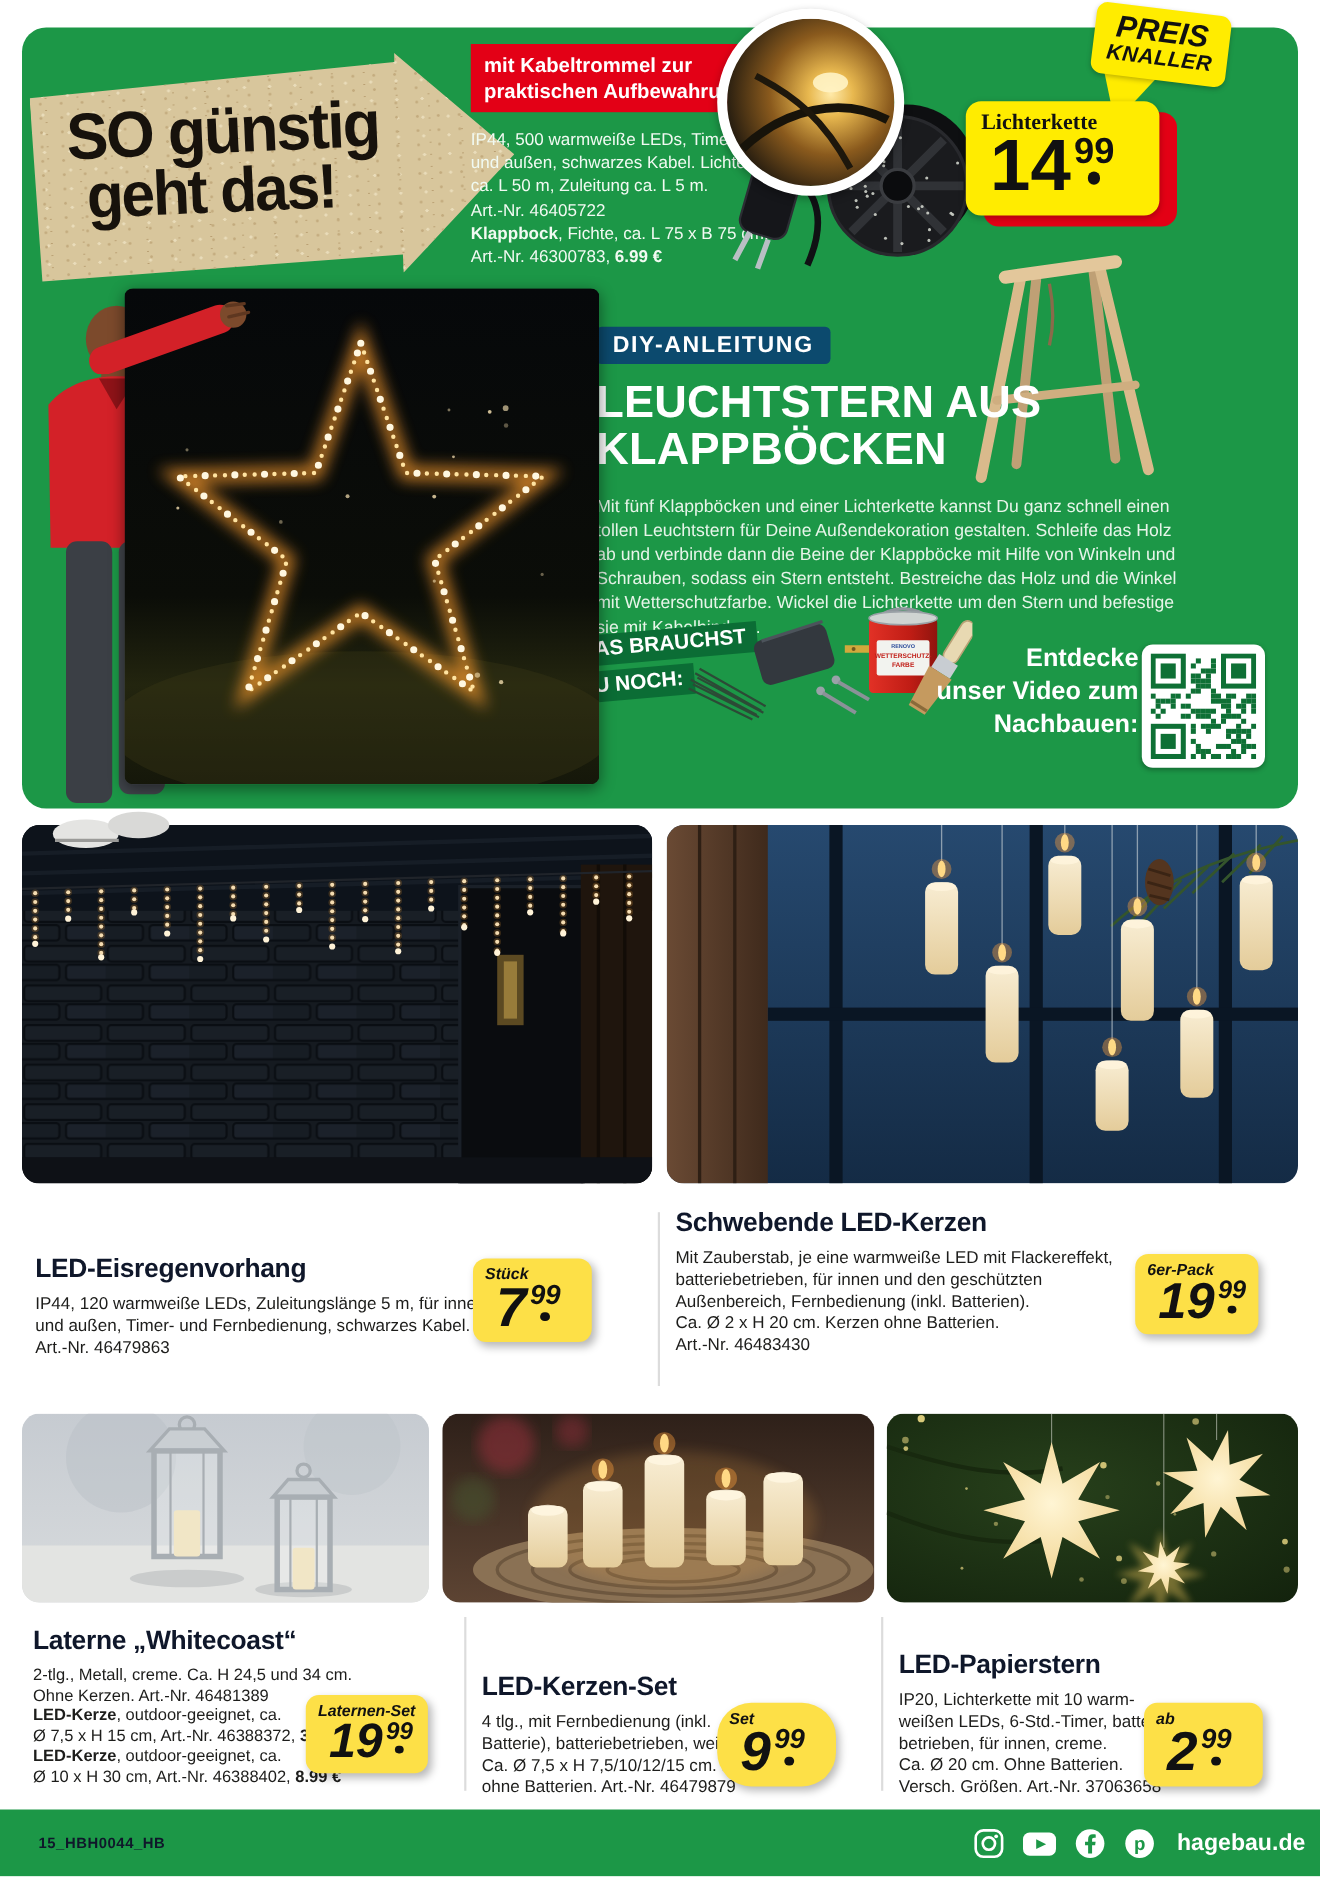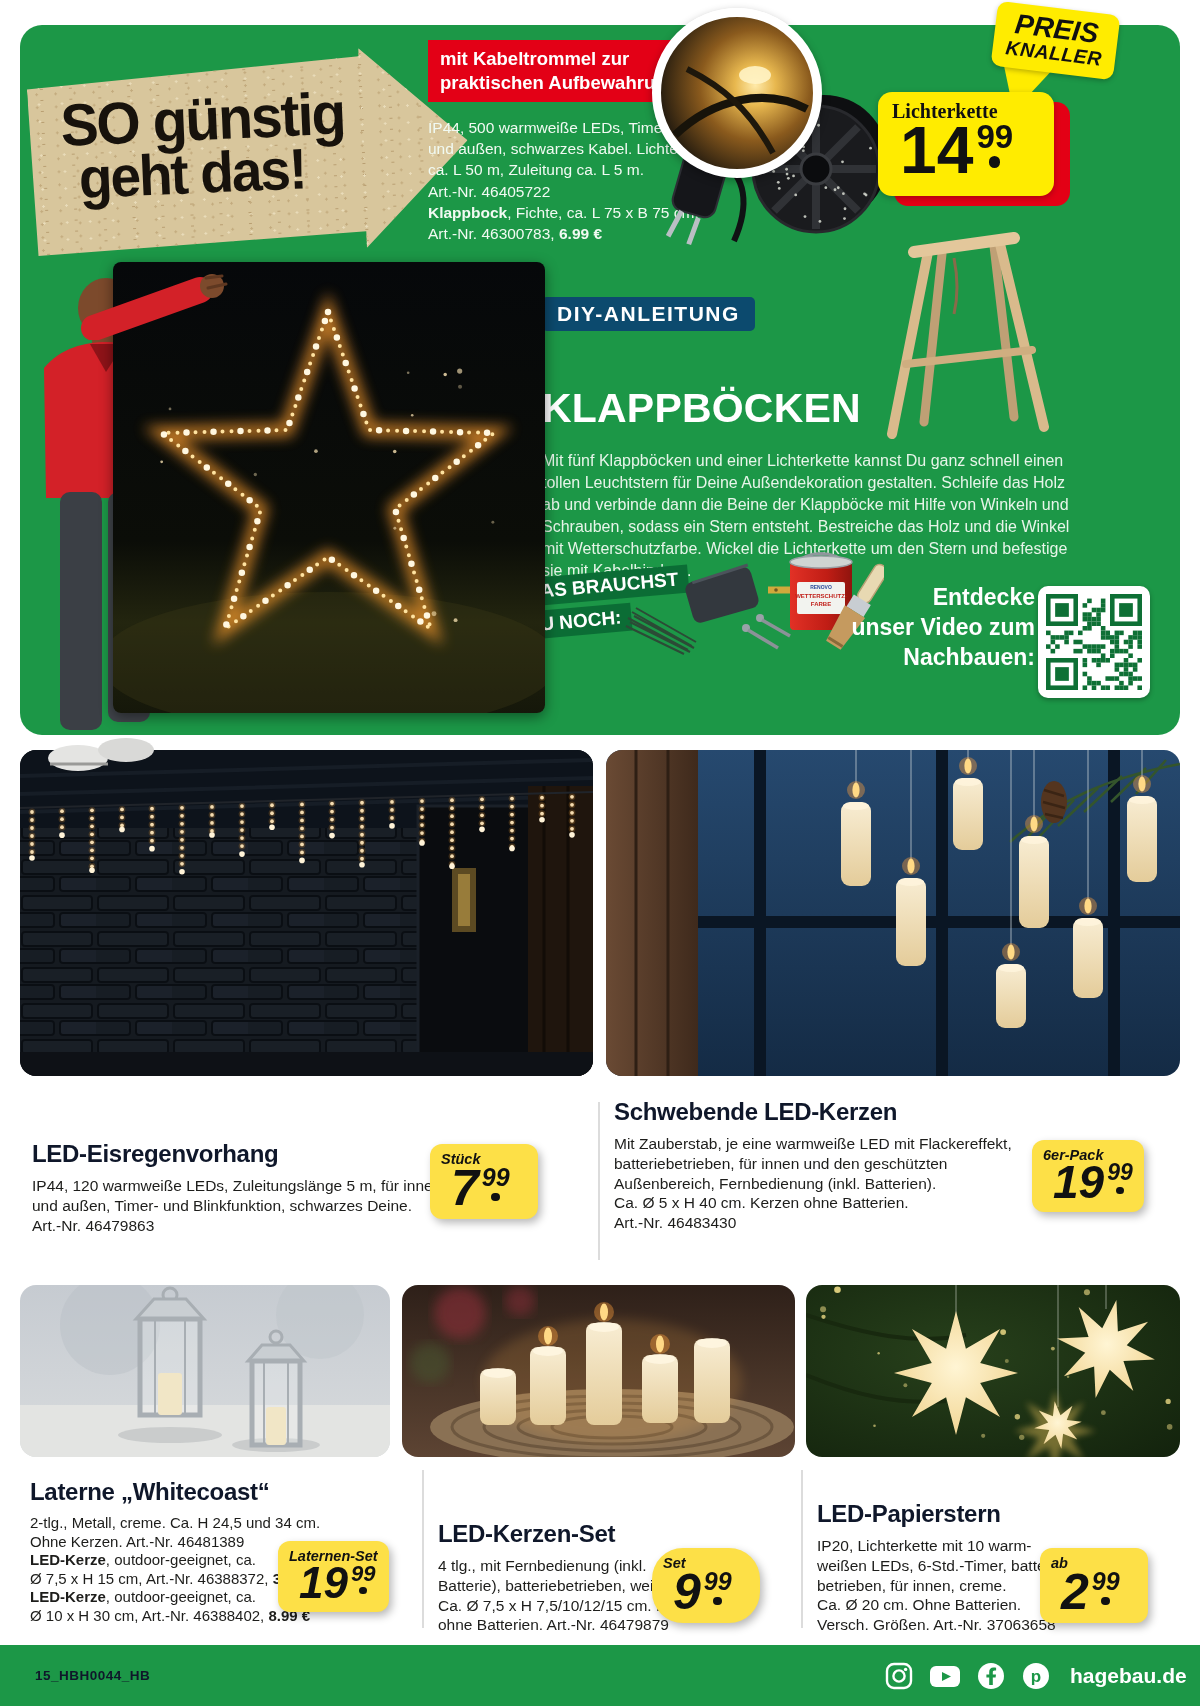--- a/index.html
+++ b/index.html
@@ -270,7 +270,7 @@
 
     <div class="diy">
       <span class="diy-badge">DIY-ANLEITUNG</span>
-      <h1><br><span>KLAPPBÖCKEN</span></h1>
+      <h1><span>LEUCHTSTERN AUS</span><br><span>KLAPPBÖCKEN</span></h1>
       <p>Mit fünf Klappböcken und einer Lichterkette kannst Du ganz schnell einen tollen Leuchtstern für Deine Außendekoration gestalten. Schleife das Holz ab und verbinde dann die Beine der Klappböcke mit Hilfe von Winkeln und Schrauben, sodass ein Stern entsteht. Bestreiche das Holz und die Winkel mit Wetterschutzfarbe. Wickel die Lichterkette um den Stern und befestige sie mit Kabelbindern.</p>
     </div>
 

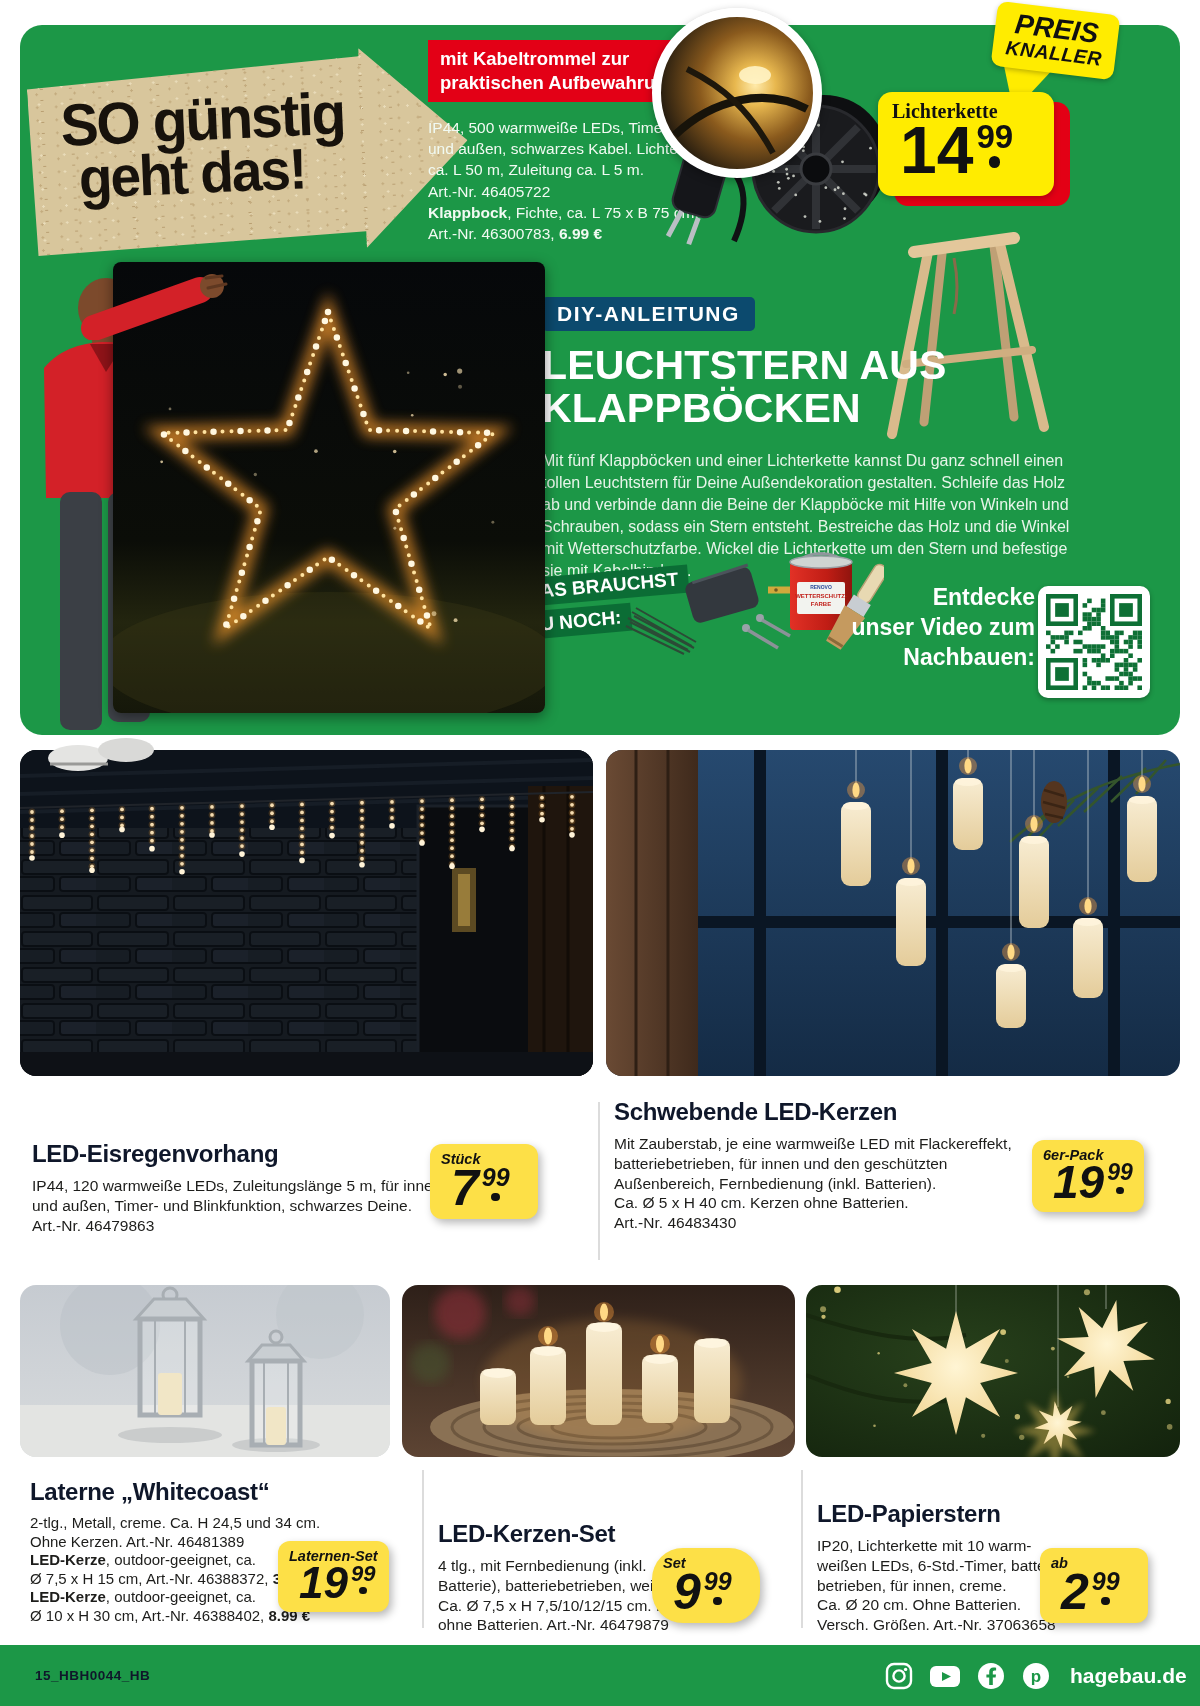--- a/index.html
+++ b/index.html
@@ -776,7 +776,7 @@
     <h3 class="ptitle">LED-Eisregenvorhang</h3>
     <div class="plines">
         <div><span>IP44, 120 warmweiße LEDs, Zuleitungslänge 5 m, für innen</span></div>
-        <div><span>und außen, Timer- und Blinkfunktion, schwarzes Deine.</span></div>
+        <div><span>und außen, Timer- und Fernbedienung, schwarzes Kabel.</span></div>
         <div><span>Art.-Nr. 46479863</span></div>
       </div>
   </div>

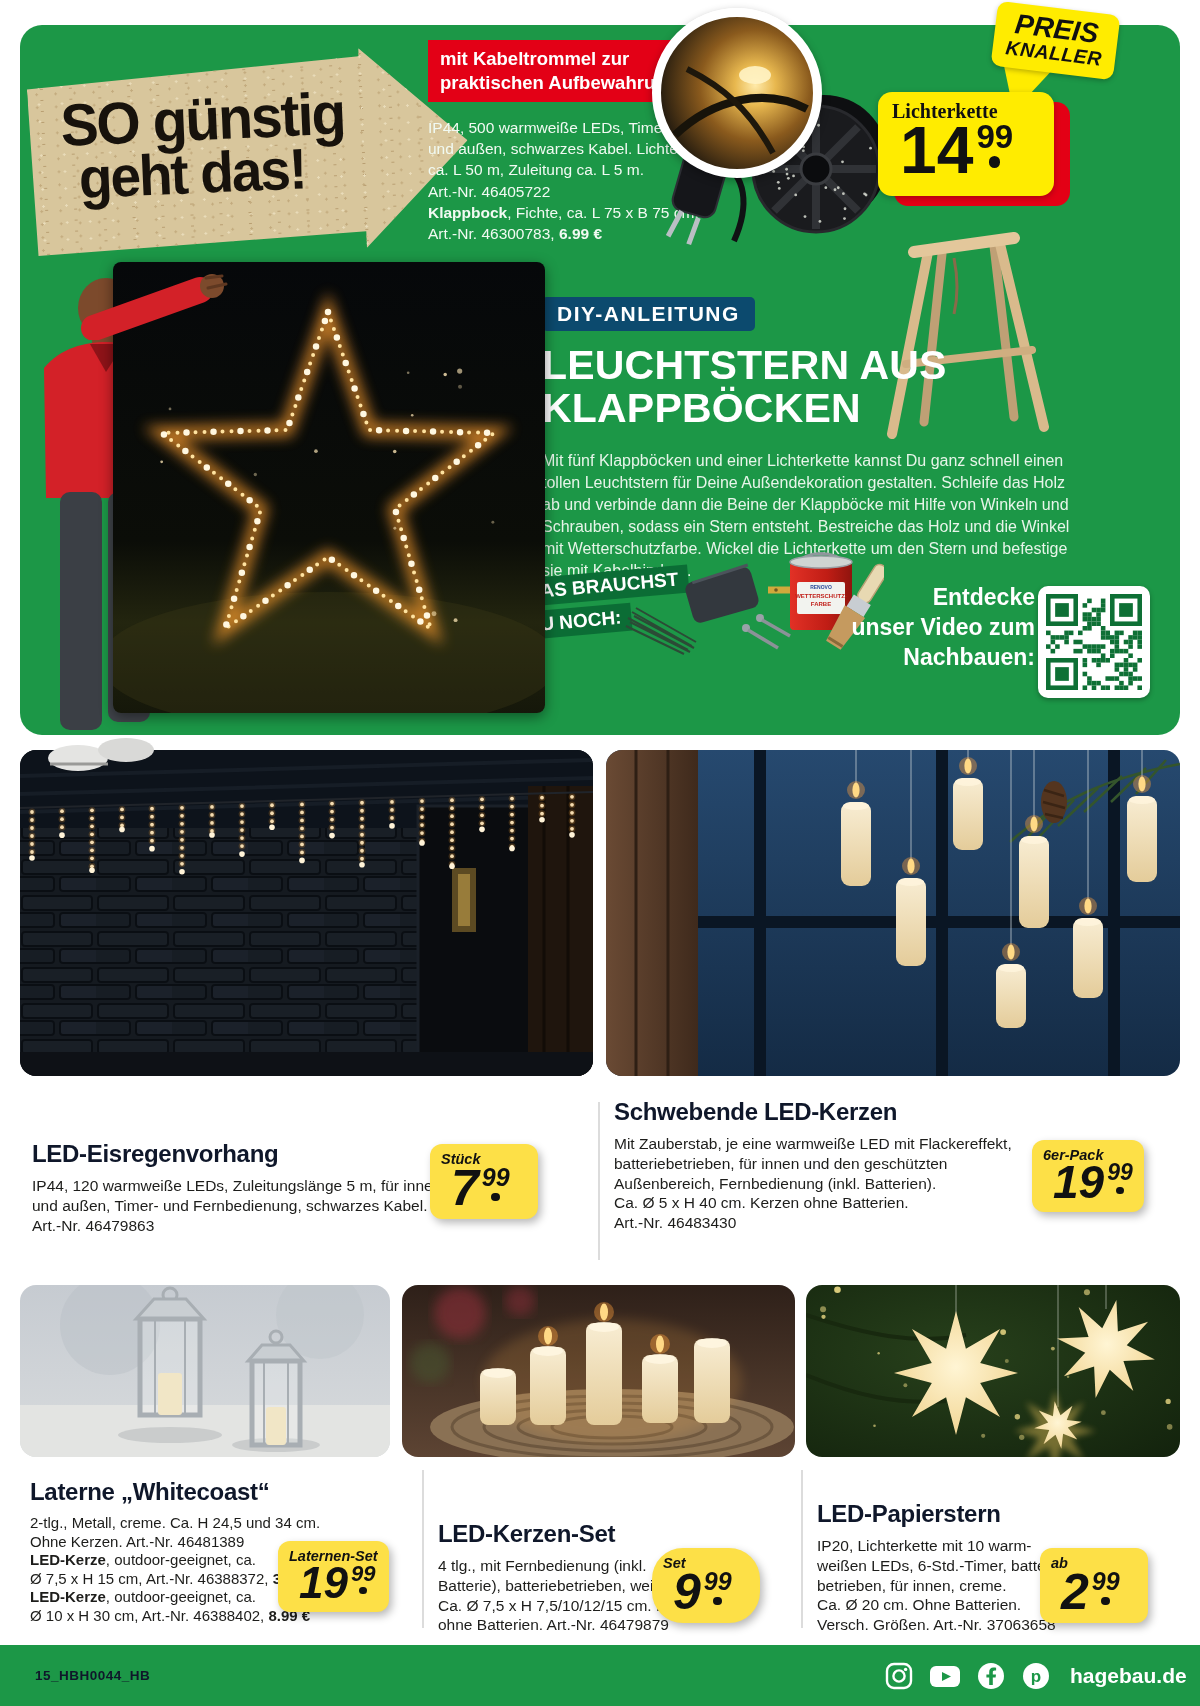--- a/index.html
+++ b/index.html
@@ -787,7 +787,7 @@
         <div><span>Mit Zauberstab, je eine warmweiße LED mit Flackereffekt,</span></div>
         <div><span>batteriebetrieben, für innen und den geschützten</span></div>
         <div><span>Außenbereich, Fernbedienung (inkl. Batterien).</span></div>
-        <div><span>Ca. Ø 5 x H 40 cm. Kerzen ohne Batterien.</span></div>
+        <div><span>Ca. Ø 2 x H 20 cm. Kerzen ohne Batterien.</span></div>
         <div><span>Art.-Nr. 46483430</span></div>
       </div>
   </div>

